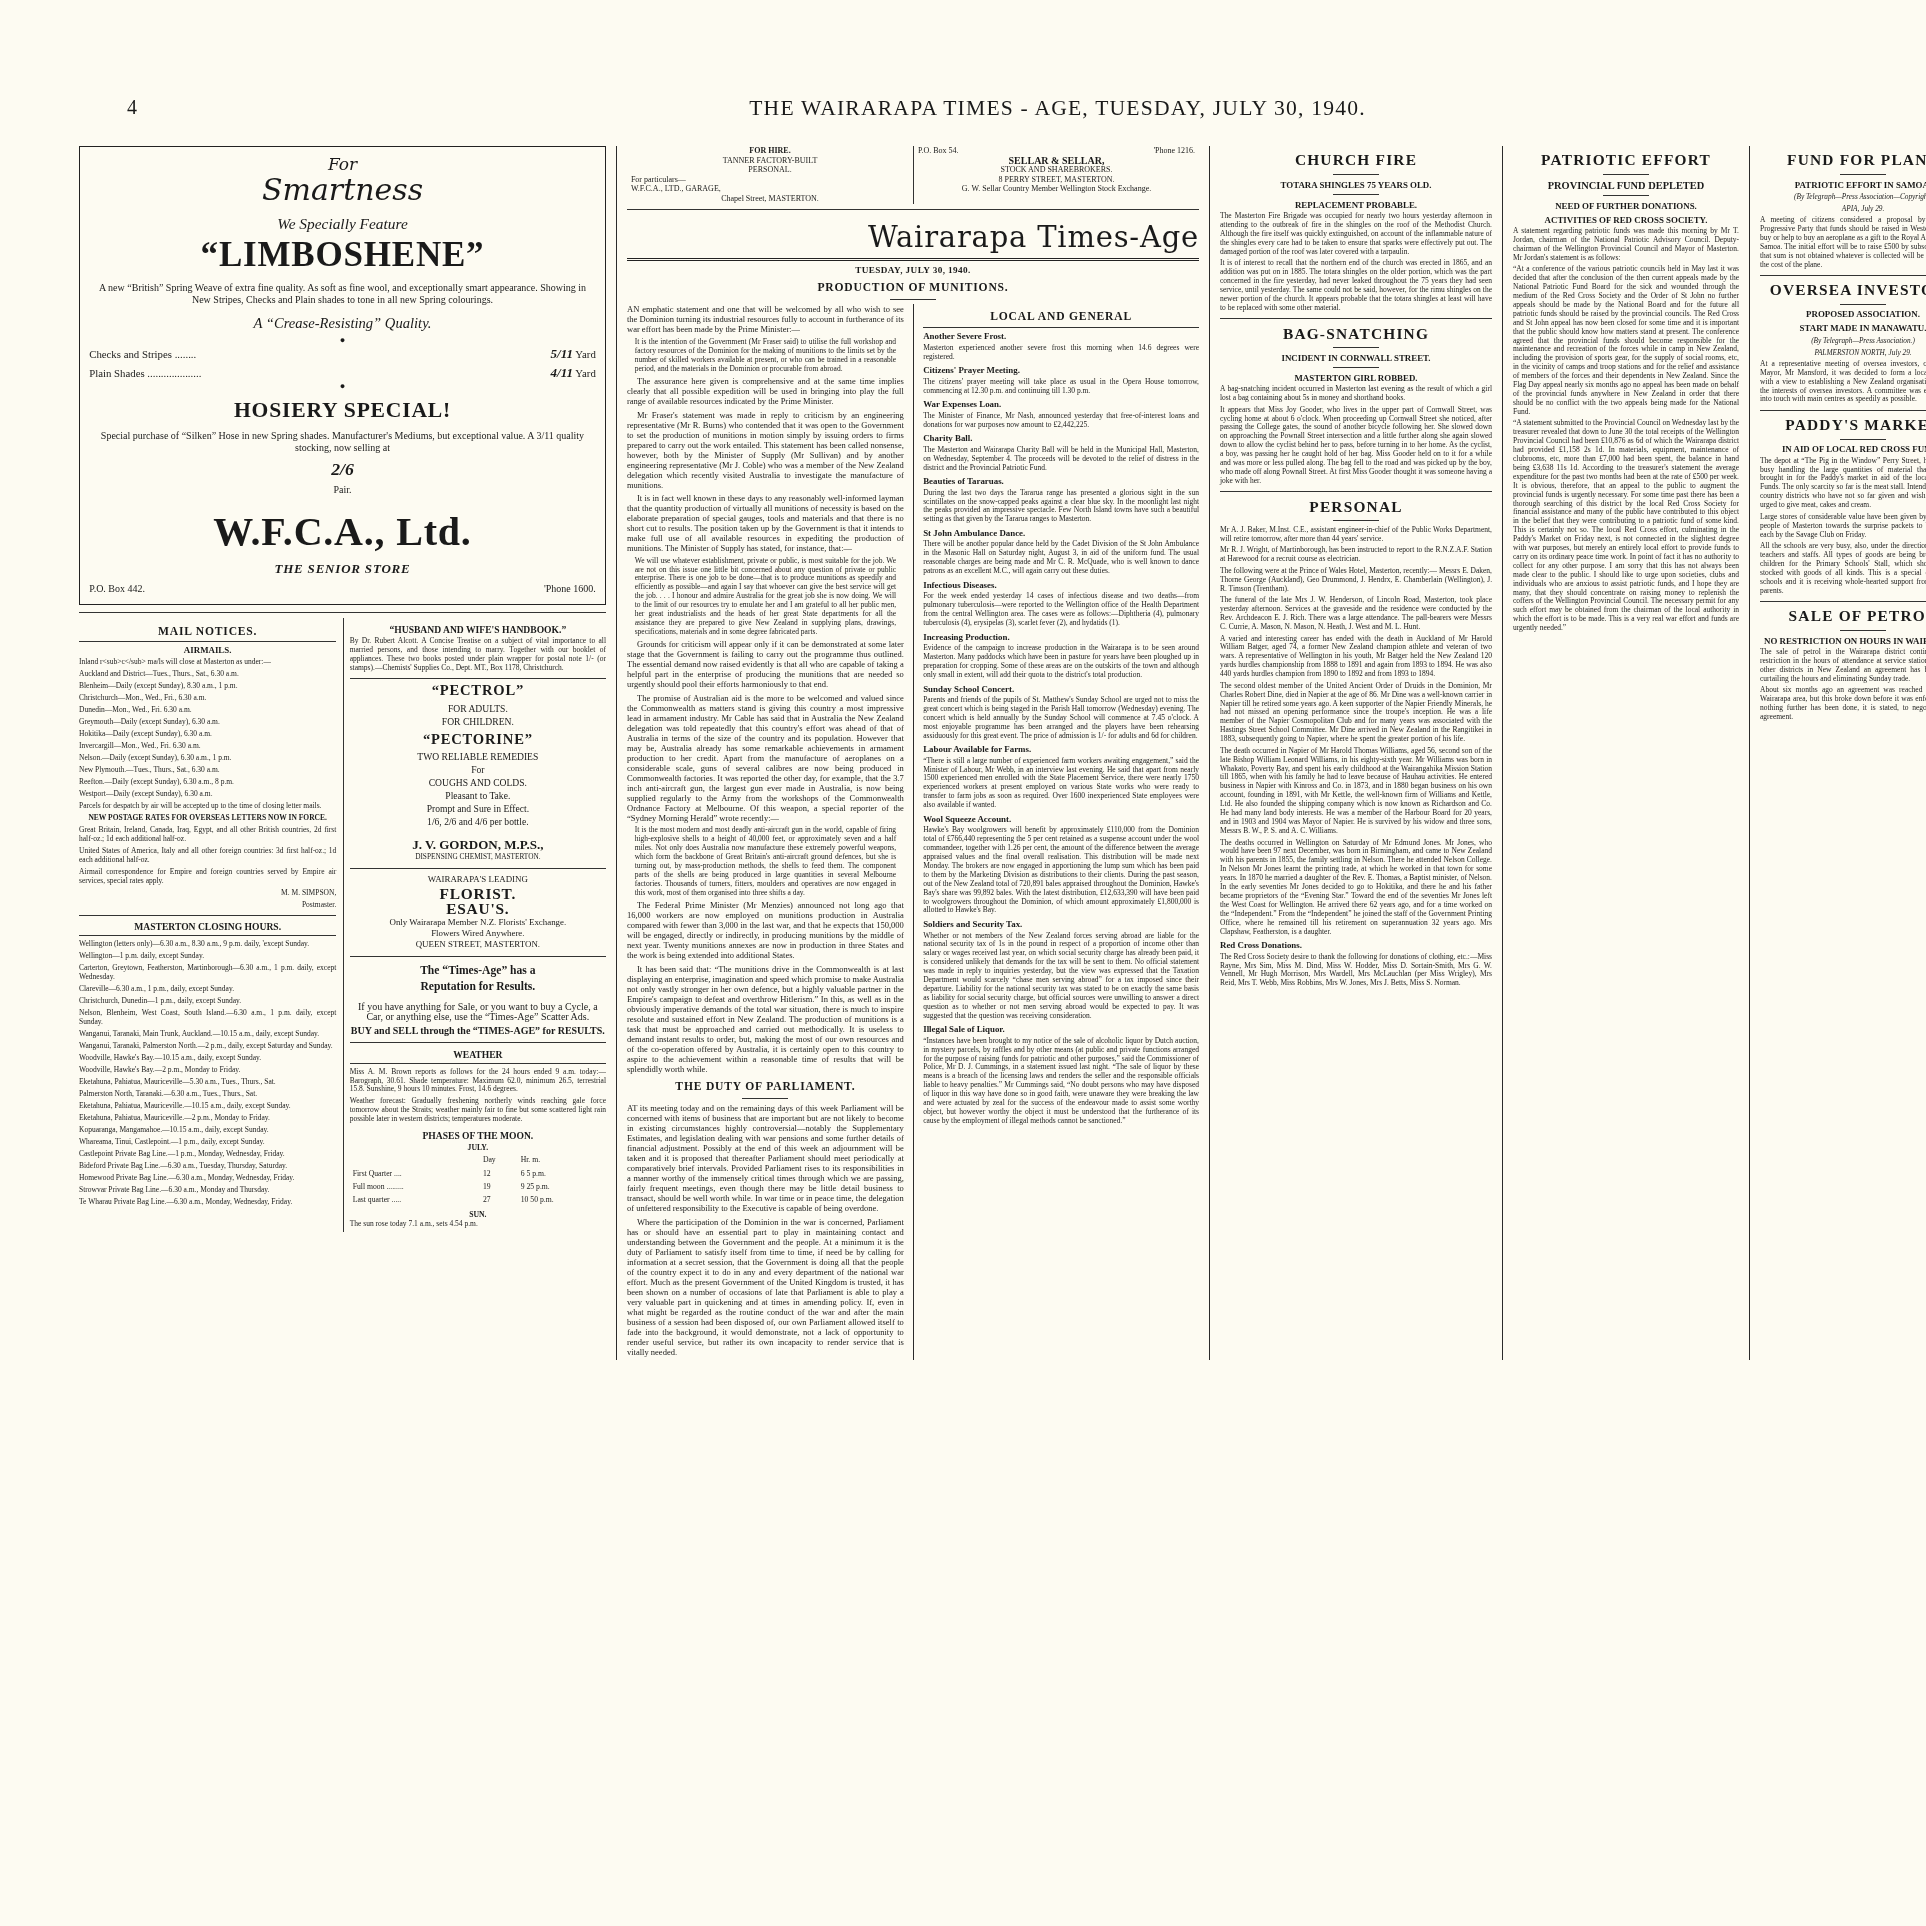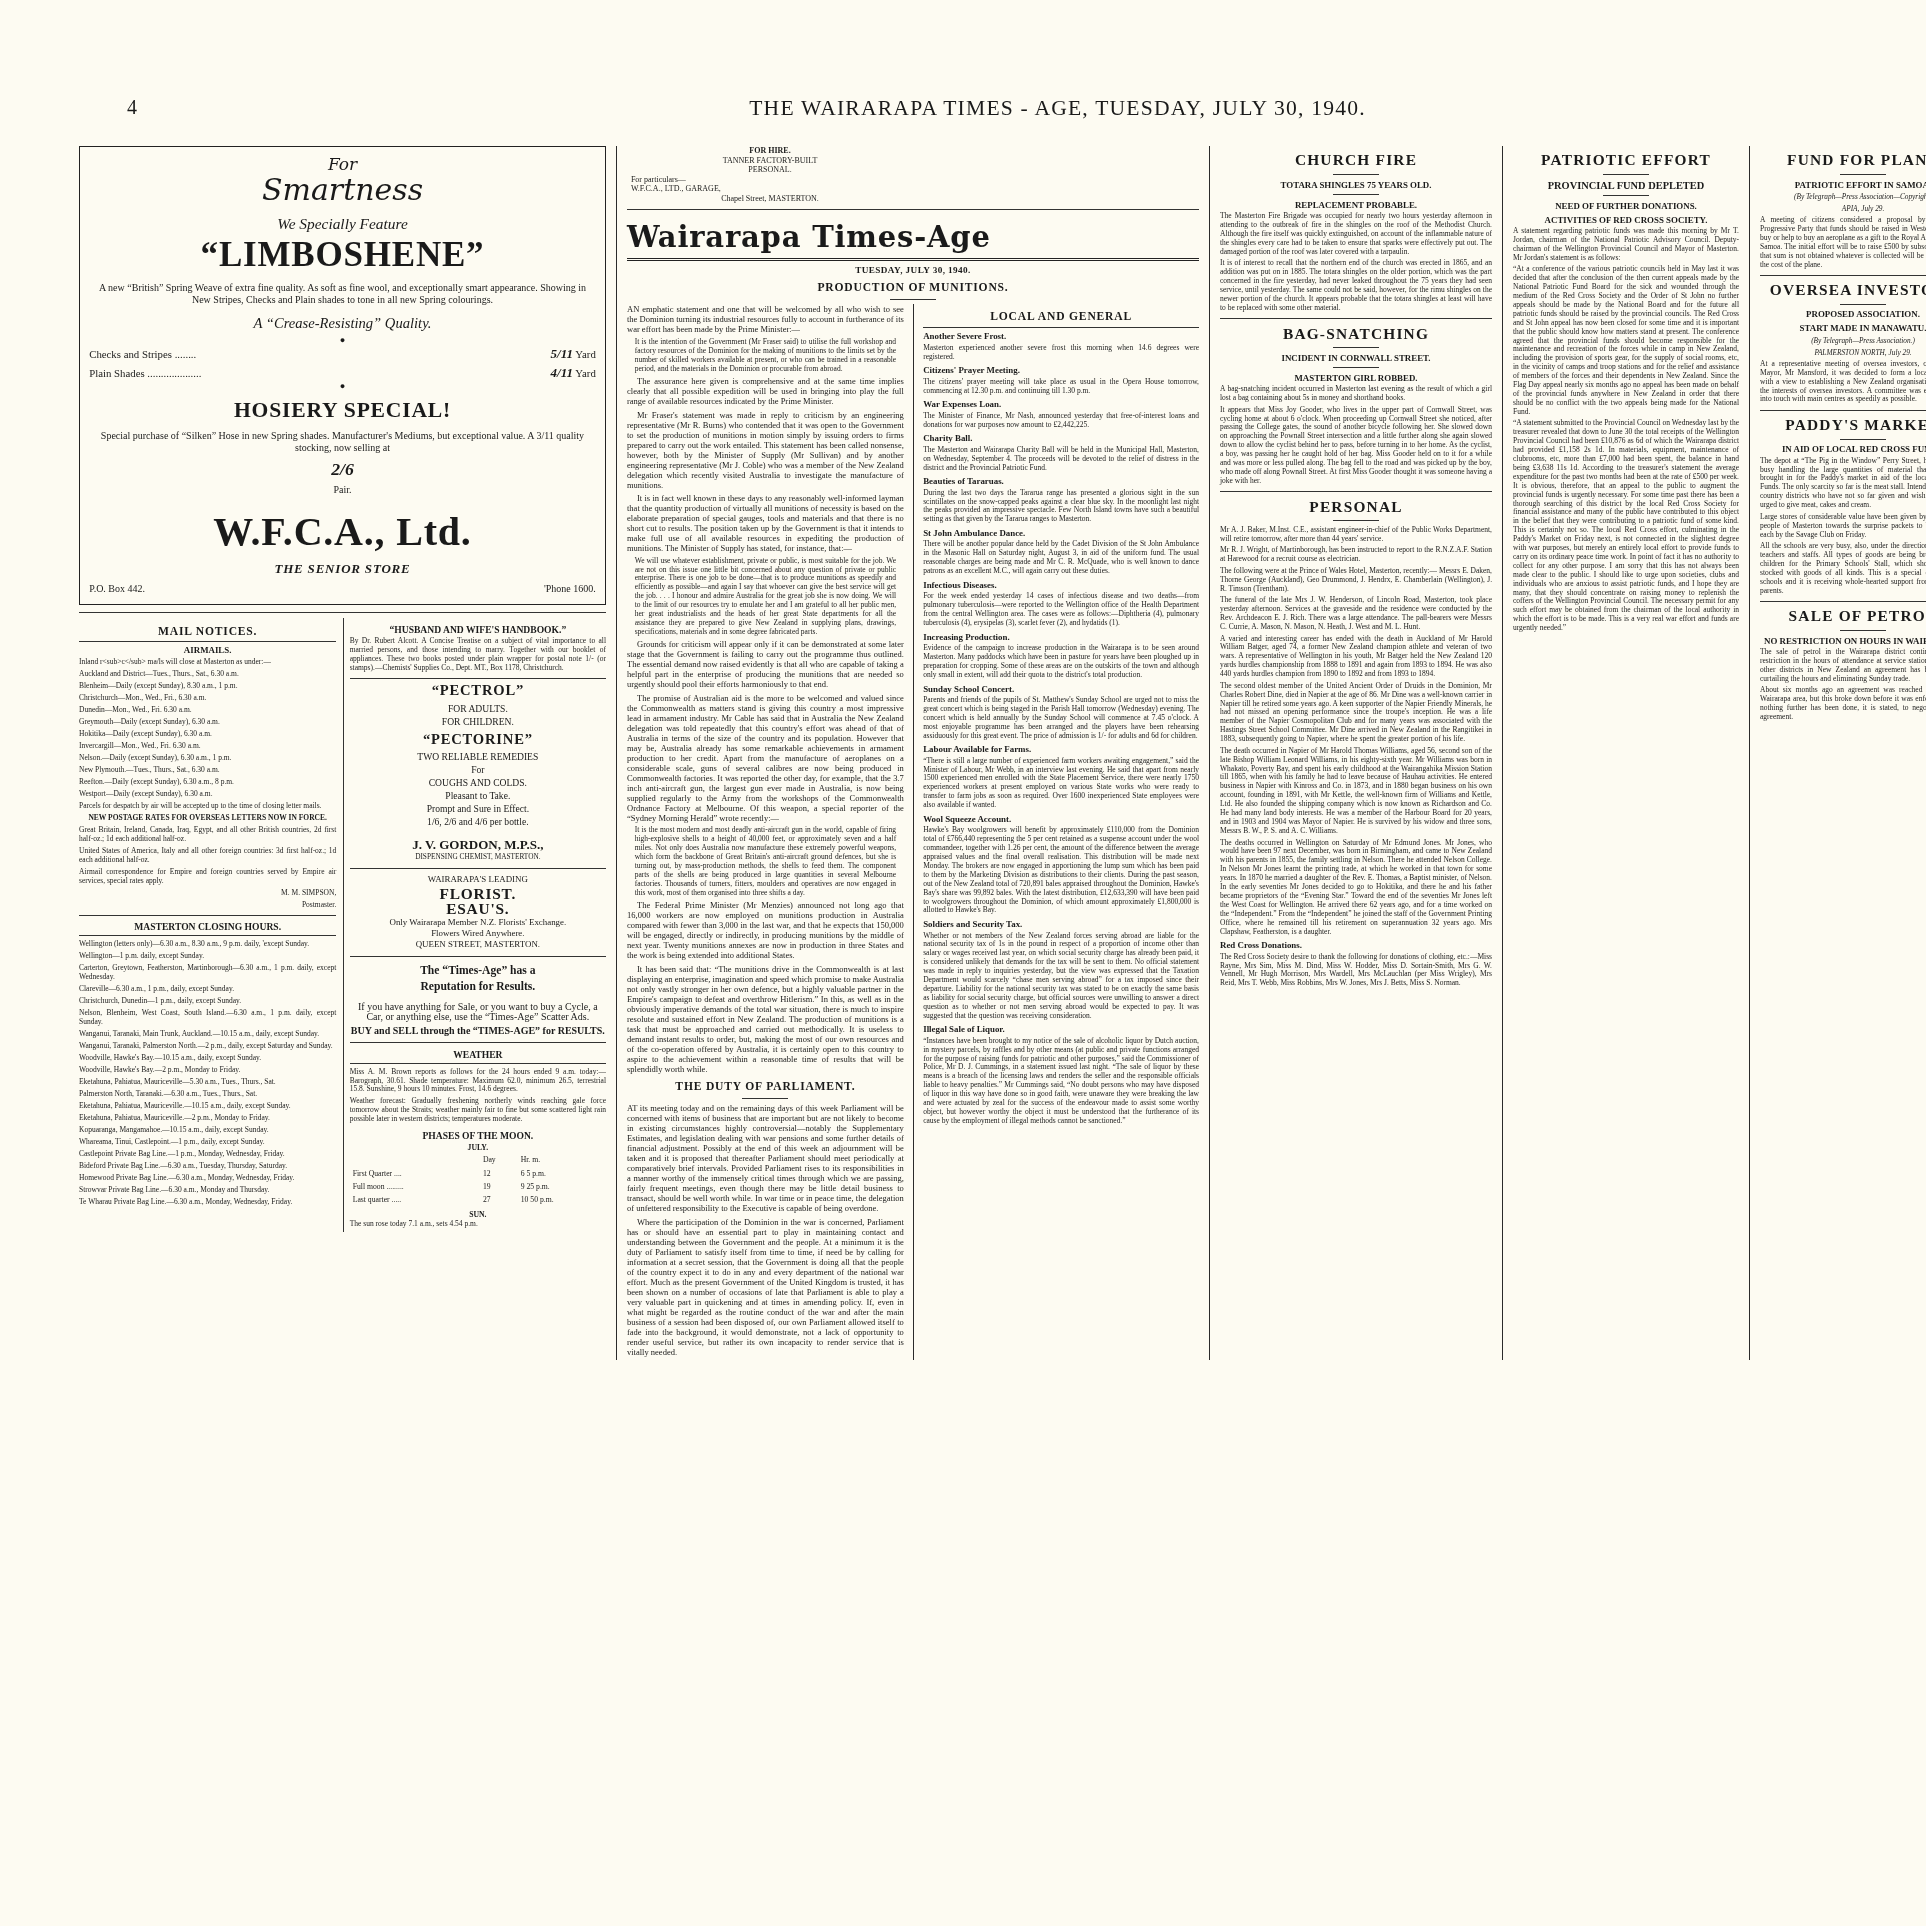--- a/index.html
+++ b/index.html
@@ -495,6 +495,16 @@
           <div style="text-align:left">W.F.C.A., LTD., GARAGE,</div>
           <div style="text-align:center">Chapel Street, MASTERTON.</div>
         </div>
+        <div class="topad">
+          <div style="display:flex;justify-content:space-between">
+            <span>P.O. Box 54.</span>
+            <span>'Phone 1216.</span>
+          </div>
+          <div class="lbl" style="font-size:10px">SELLAR &amp; SELLAR,</div>
+          <div>STOCK AND SHAREBROKERS.</div>
+          <div>8 PERRY STREET, MASTERTON.</div>
+          <div>G. W. Sellar Country Member Wellington Stock Exchange.</div>
+        </div>
       </div>
 
       <hr class="hr-thin">

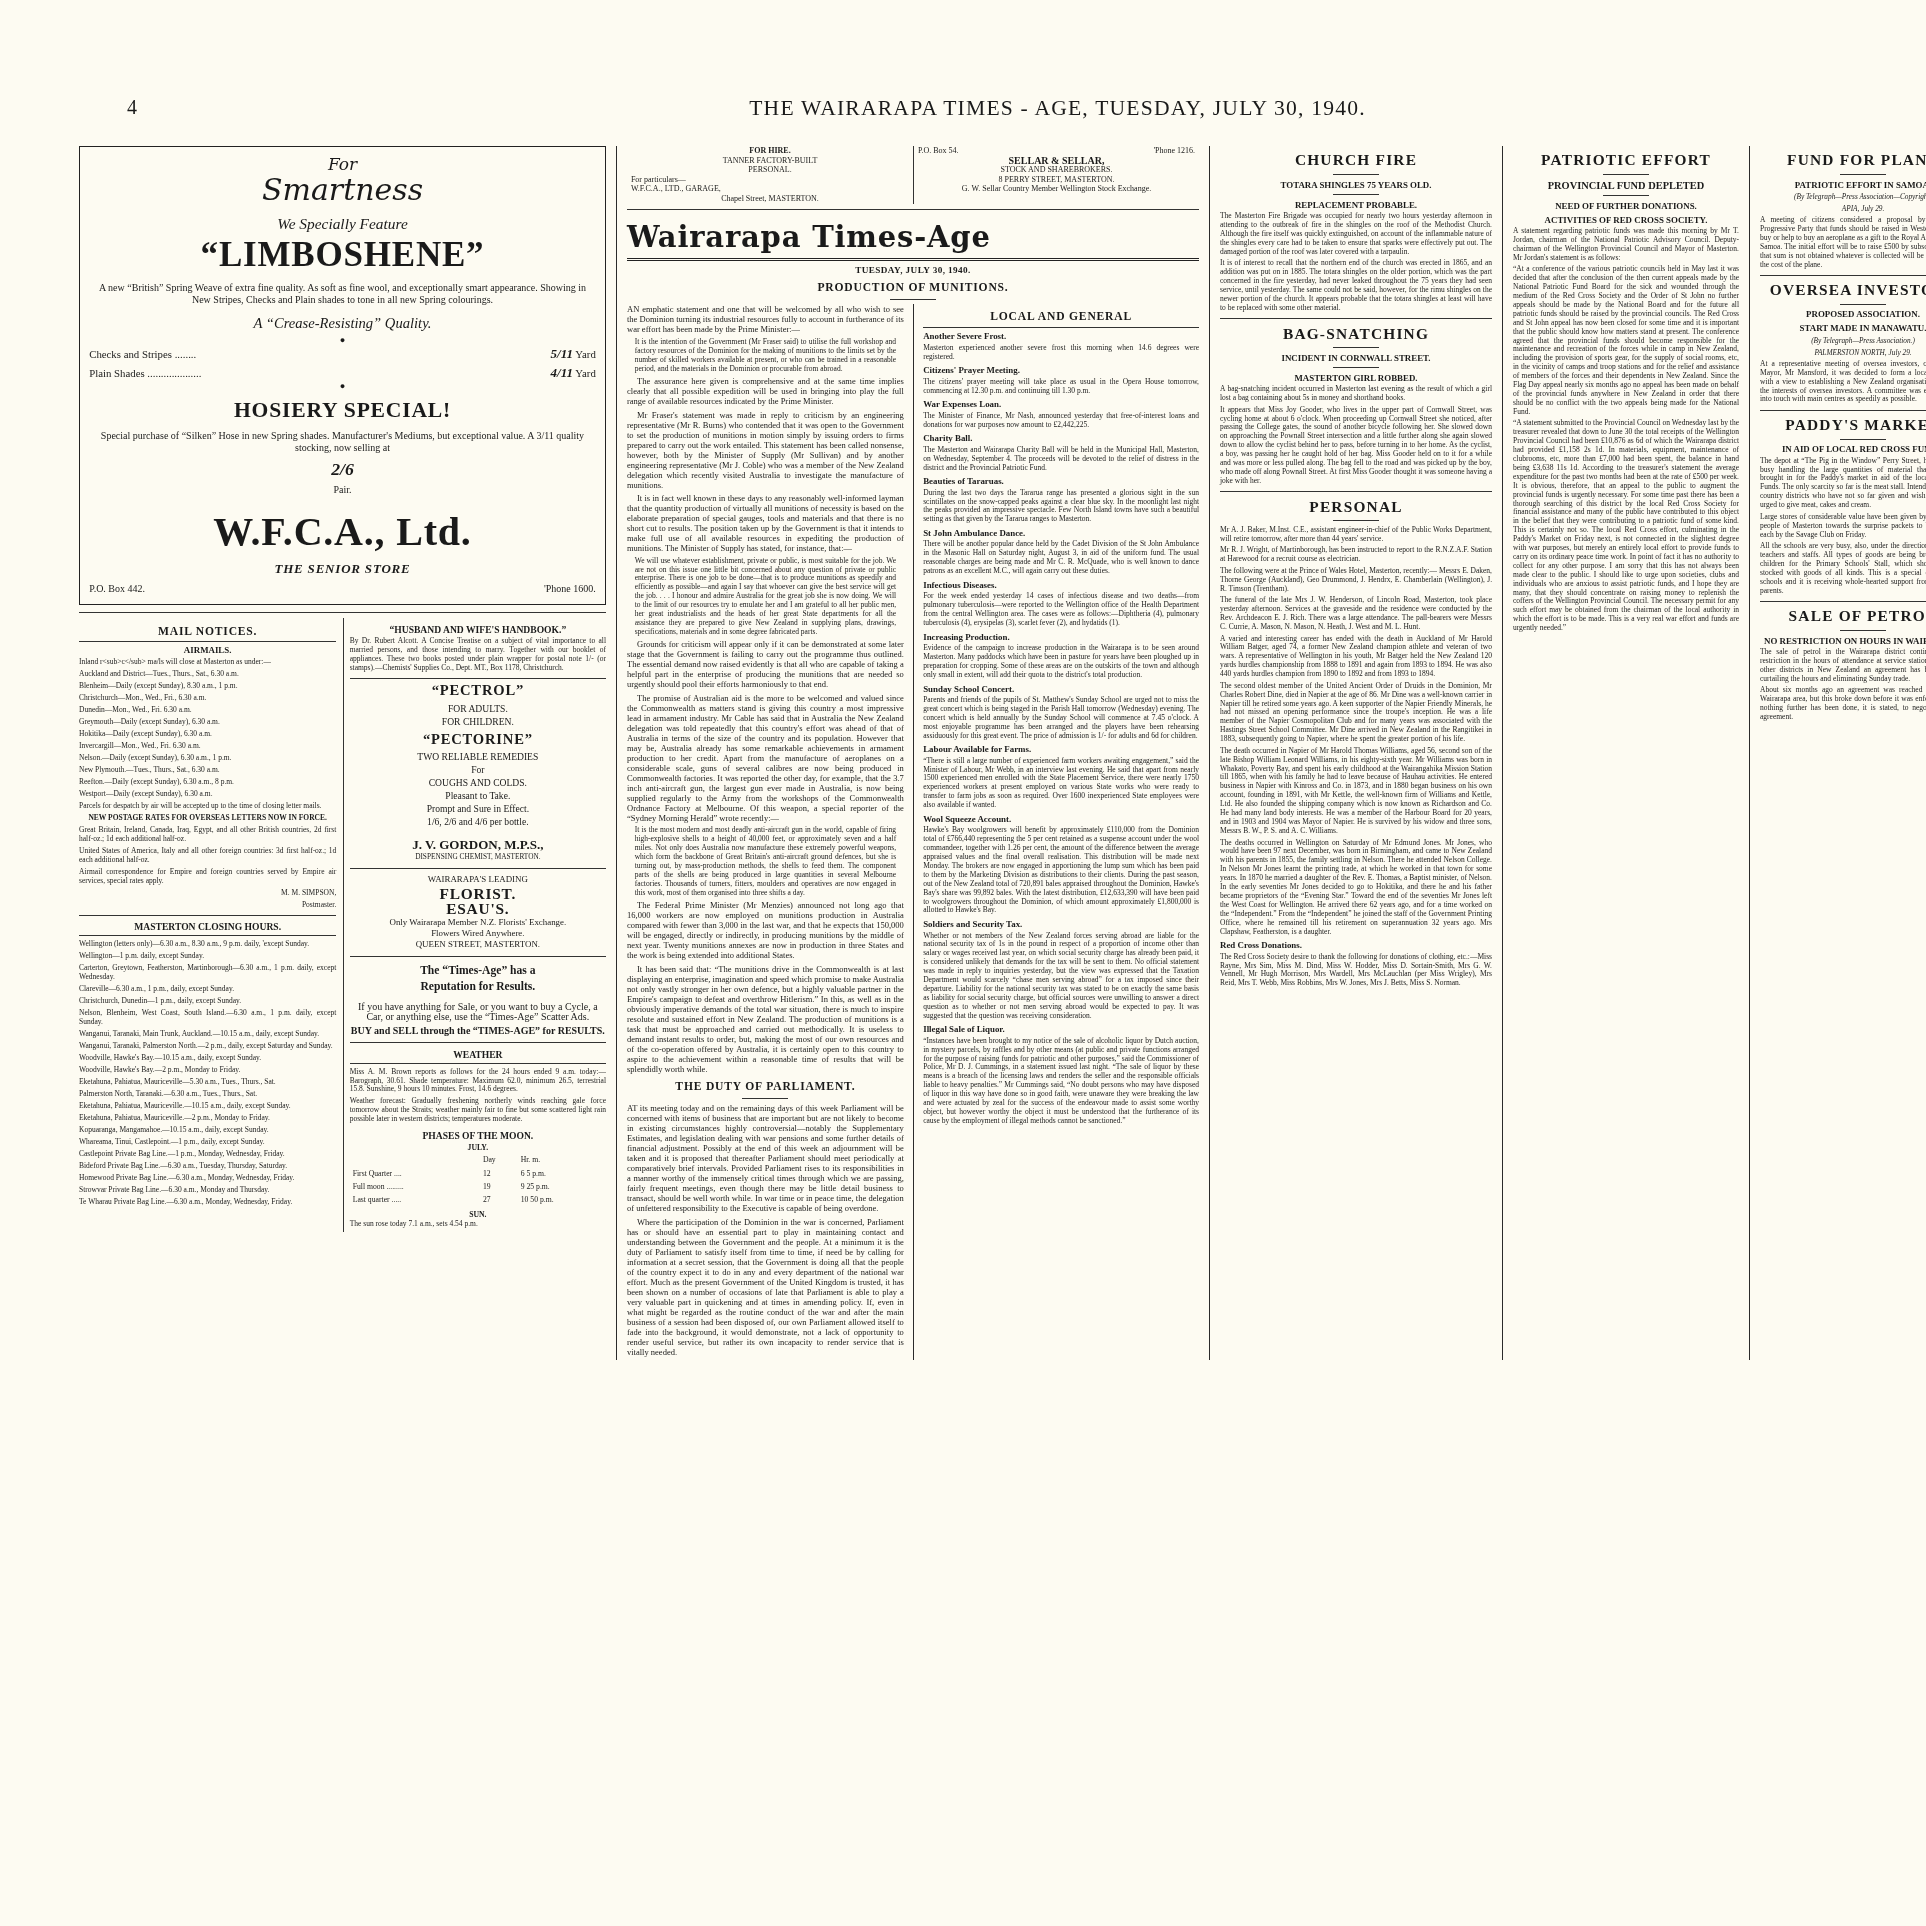--- a/index.html
+++ b/index.html
@@ -226,9 +226,9 @@
   .twocol-ad > div + div { border-left: 0.8px solid #333; }
 
   .nameplate {
-    text-align: left;
+    text-align: right;
     font-family: "DejaVu Serif", serif;
-    font-weight: bold;
+    font-weight: normal;
     font-size: 29px;
     letter-spacing: 0.8px;
     margin: 10px 0 3.9px 0;

